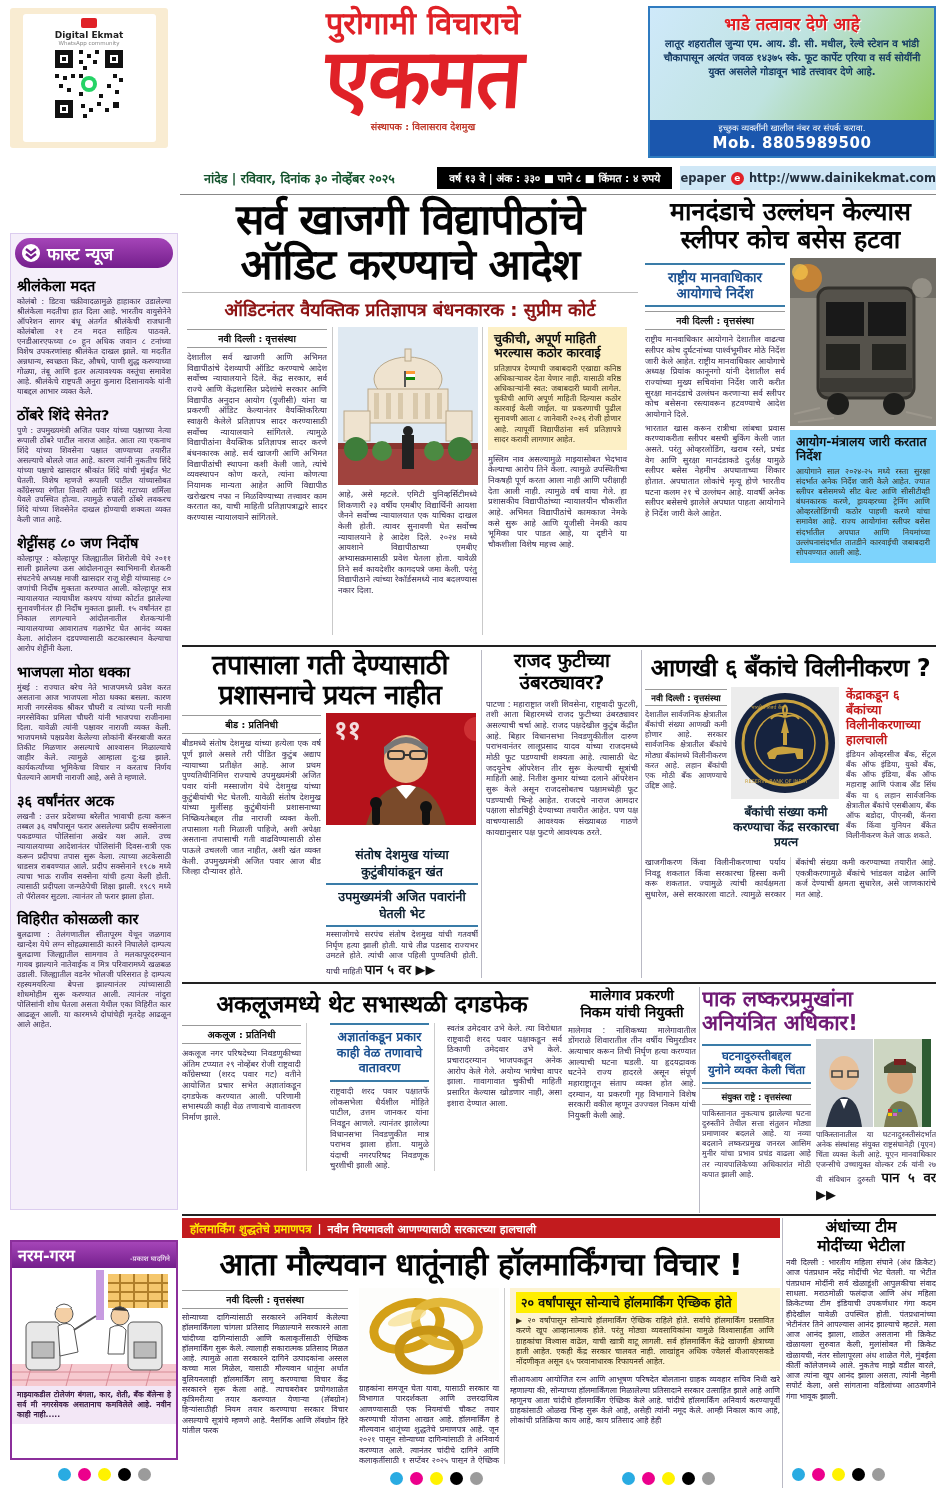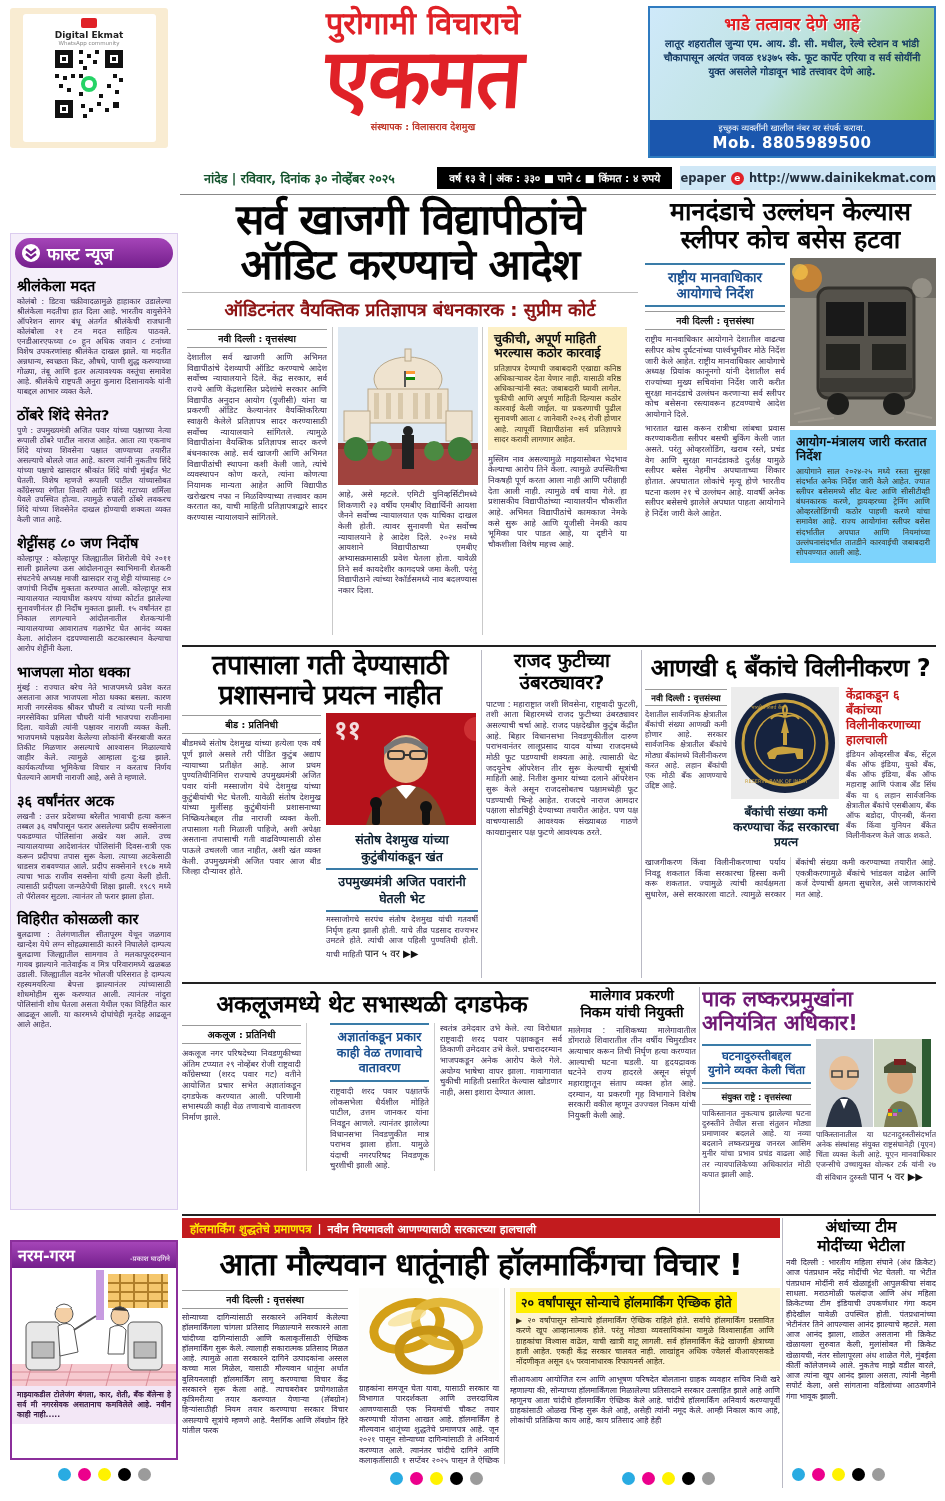--- a/index.html
+++ b/index.html
@@ -349,7 +349,7 @@
               <circle cx="100" cy="94" r="6"></circle>
             </g>
         </svg>
-        <div class="cap-title" style="margin-top:3px;">संतोष देशमुख यांच्या कुटुंबीयांकडून खंत</div>
+        <div class="cap-title" style="margin-top:18px;">संतोष देशमुख यांच्या कुटुंबीयांकडून खंत</div>
         <div class="cap-title">उपमुख्यमंत्री अजित पवारांनी घेतली भेट</div>
         <div class="caption-txt just" style="margin-top:3px;">
           <span>मस्साजोगचे सरपंच संतोष देशमुख यांची गतवर्षी निर्घृण हत्या झाली होती. याचे तीव्र पडसाद राज्यभर उमटले होते. त्यांची आज पहिली पुण्यतिथी होती. याची माहिती</span>

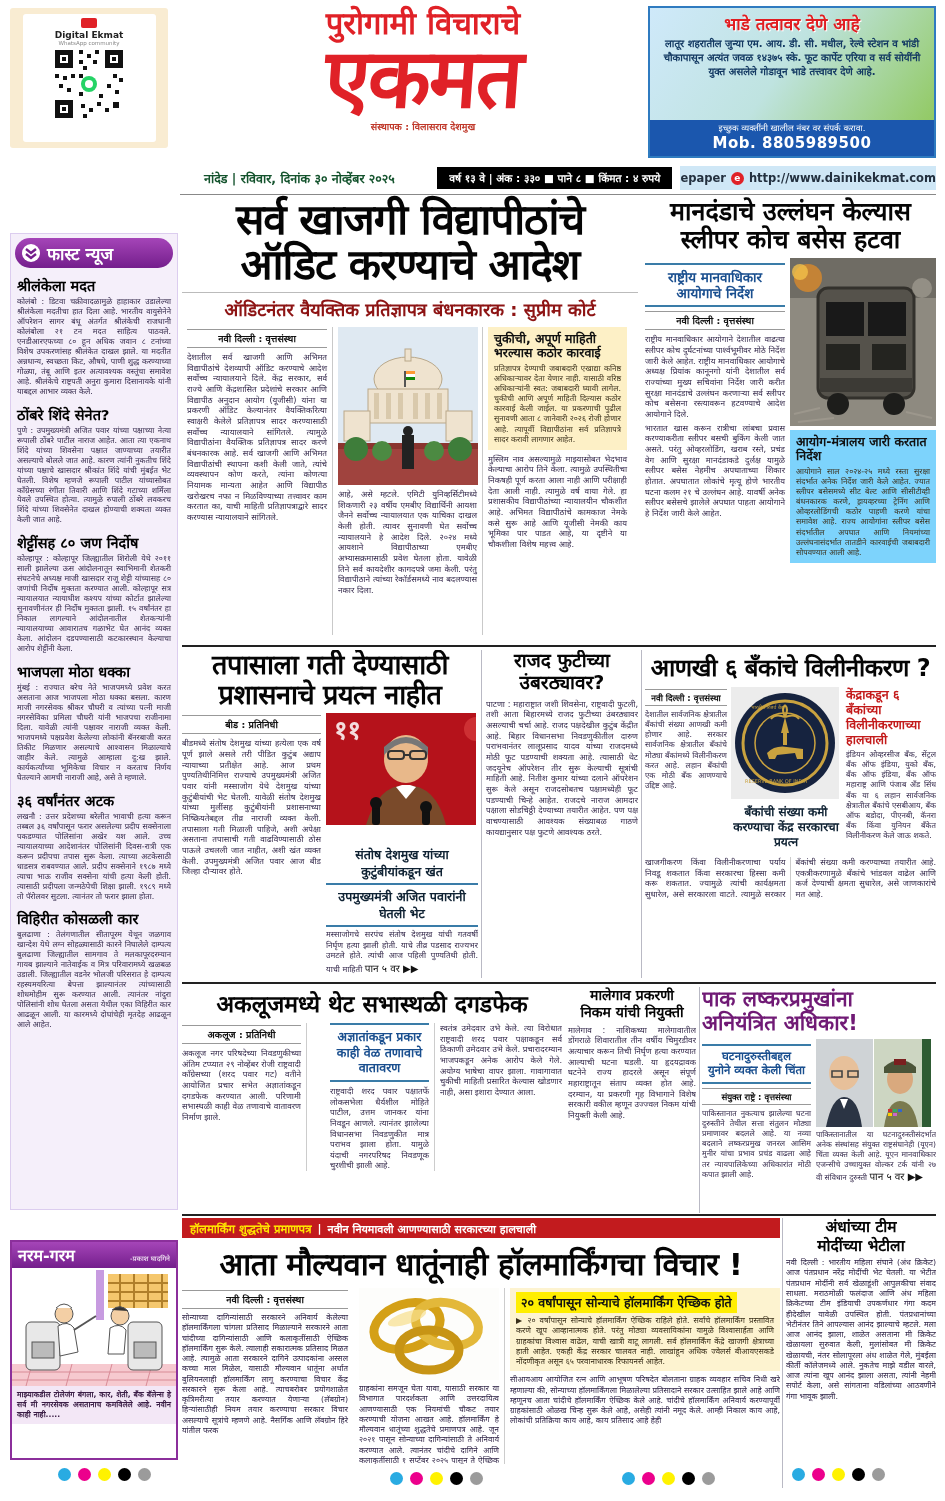--- a/index.html
+++ b/index.html
@@ -69,7 +69,7 @@
   .h2a{font-size:27px;font-weight:800;text-align:center;line-height:1.1;color:#050505;letter-spacing:-0.5px;}
   .cap-title{font-size:12.5px;font-weight:800;text-align:center;color:#0f2233;
              border-bottom:2px solid #3a7ca8;padding:3px 0;}
-  .more{font-weight:400;font-size:10px;color:#111;}
+  .more{font-weight:700;font-size:13px;color:#111;}
   .rajad{left:486px;top:650px;width:152px;height:328px;overflow:hidden;}
   .banks{left:645px;top:650px;width:291px;height:328px;overflow:hidden;}
   .banks-h{font-size:24px;font-weight:800;text-align:center;white-space:nowrap;letter-spacing:-0.5px;color:#050505;}

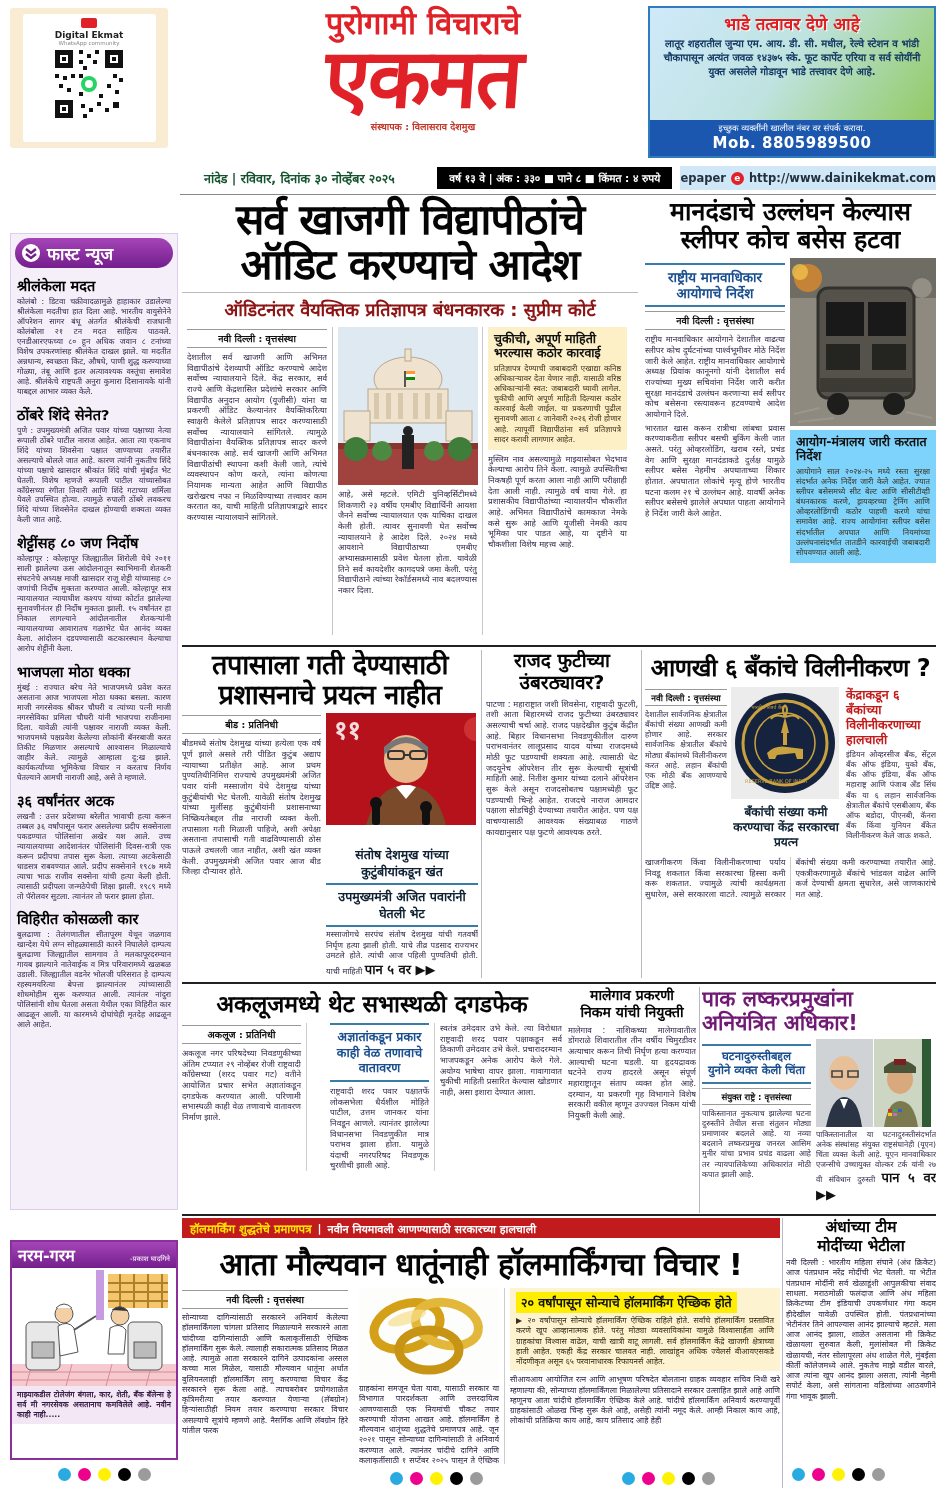--- a/index.html
+++ b/index.html
@@ -418,7 +418,7 @@
         <div class="blue-box-sub">अज्ञातांकडून प्रकार काही वेळ तणावाचे वातावरण</div>
         <div class="body-txt just">राष्ट्रवादी शरद पवार पक्षातर्फे लोकसभेला धैर्यशील मोहिते पाटील, उत्तम जानकर यांना निवडून आणले. त्यानंतर झालेल्या विधानसभा निवडणुकीत मात्र पराभव झाला होता. यामुळे यंदाची नगरपरिषद निवडणूक चुरशीची झाली आहे.</div>
       </div>
-      <div style="flex:1;border-left:1px solid #ccc;padding-left:5px;">
+      <div style="flex:1;border-left:1px solid #ccc;padding-left:12px;">
         <div class="body-txt just">स्वतंत्र उमेदवार उभे केले. त्या विरोधात राष्ट्रवादी शरद पवार पक्षाकडून सर्व ठिकाणी उमेदवार उभे केले. प्रचारादरम्यान भाजपकडून अनेक आरोप केले गेले. अयोग्य भाषेचा वापर झाला. गावागावात चुकीची माहिती प्रसारित केल्यास खोडणार नाही, असा इशारा देण्यात आला.</div>
       </div>
     </div>

